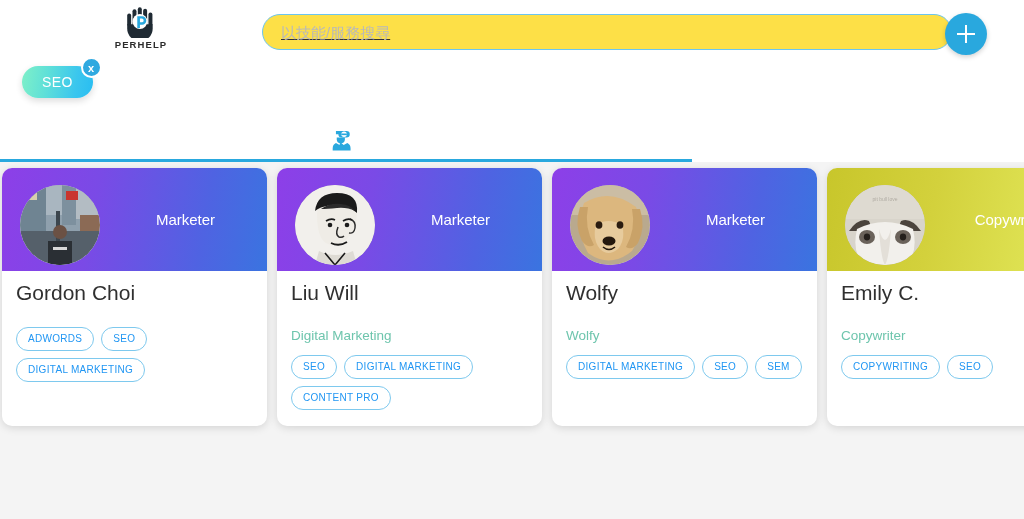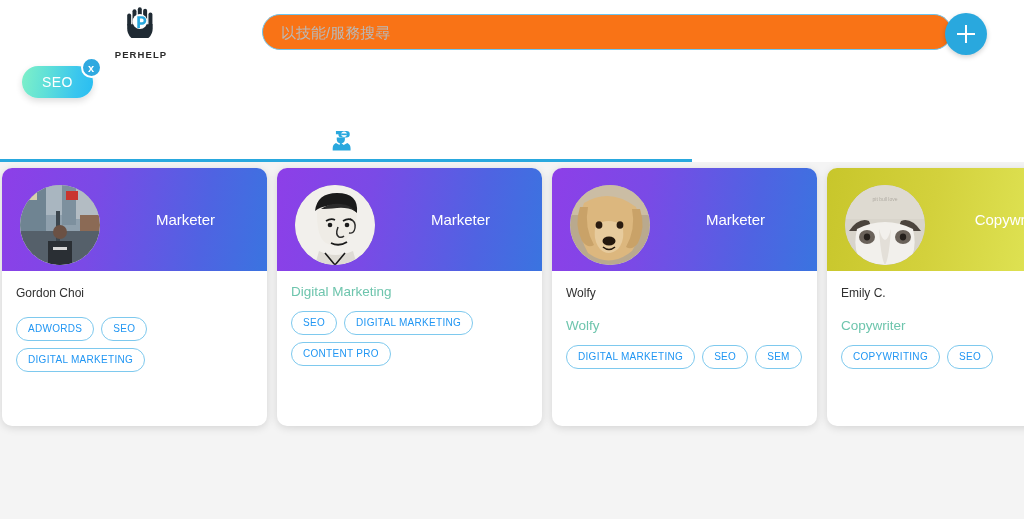--- a/index.html
+++ b/index.html
@@ -58,12 +58,13 @@
     height: 36px;
     border: 1px solid #6cc5f0;
     border-radius: 18px;
-    background: #f97316;
+    background: #fde047;
     outline: none;
     padding: 0 18px;
     font-size: 15px;
     font-family: "Liberation Sans", sans-serif;
     color: #333;
+    text-decoration: underline;
   }
   .search-input::placeholder { color: #b9b9b9; }
 

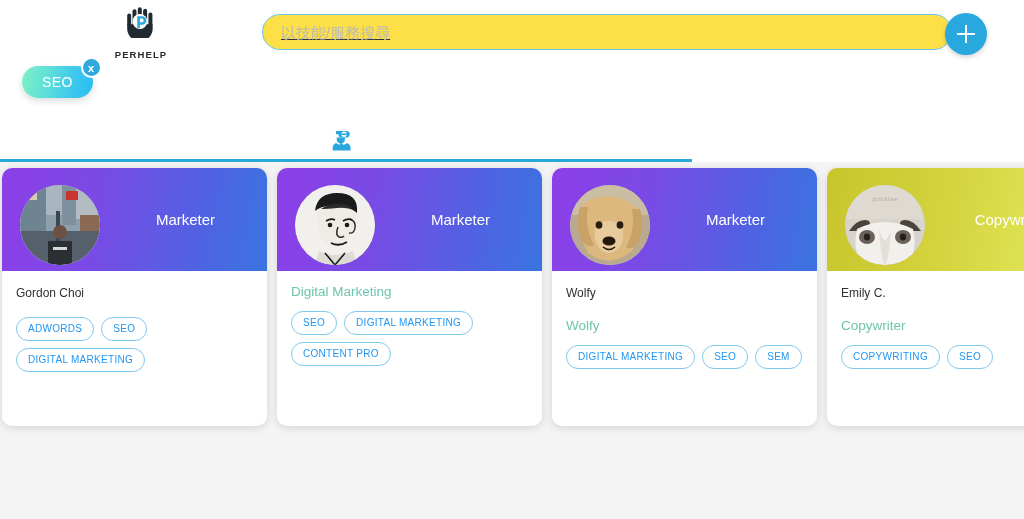--- a/index.html
+++ b/index.html
@@ -43,7 +43,7 @@
     font-weight: bold;
     letter-spacing: 1.1px;
     color: #2b2b2b;
-    margin-top: 11px;
+    margin-top: 1px;
   }
 
   .search-wrap {

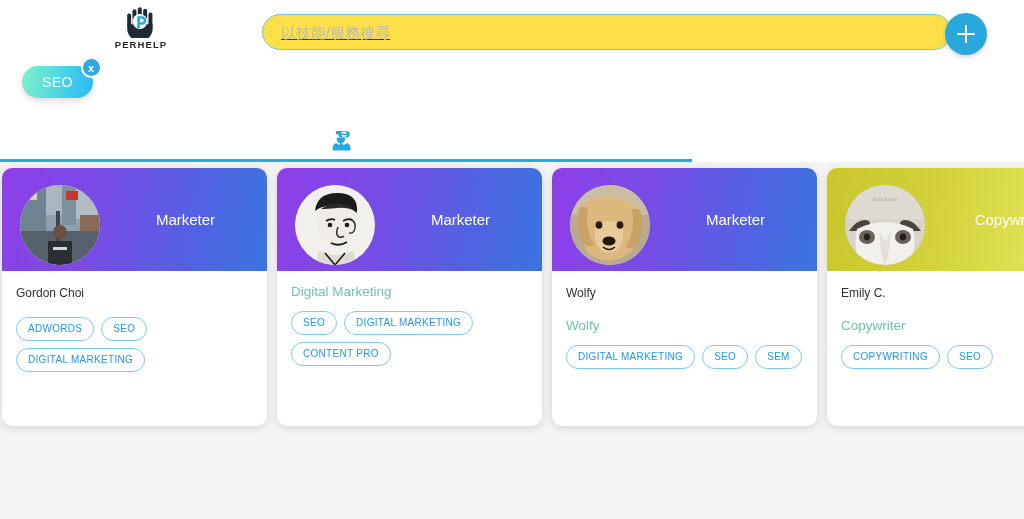--- a/index.html
+++ b/index.html
@@ -225,10 +225,10 @@
     padding: 12px 14px 10px 14px;
   }
   .person-name {
-    font-size: 12px;
+    font-size: 21px;
     color: #303030;
     line-height: 20px;
-    margin-bottom: 14px;
+    margin-bottom: 24px;
   }
   .person-sub {
     font-size: 13.5px;

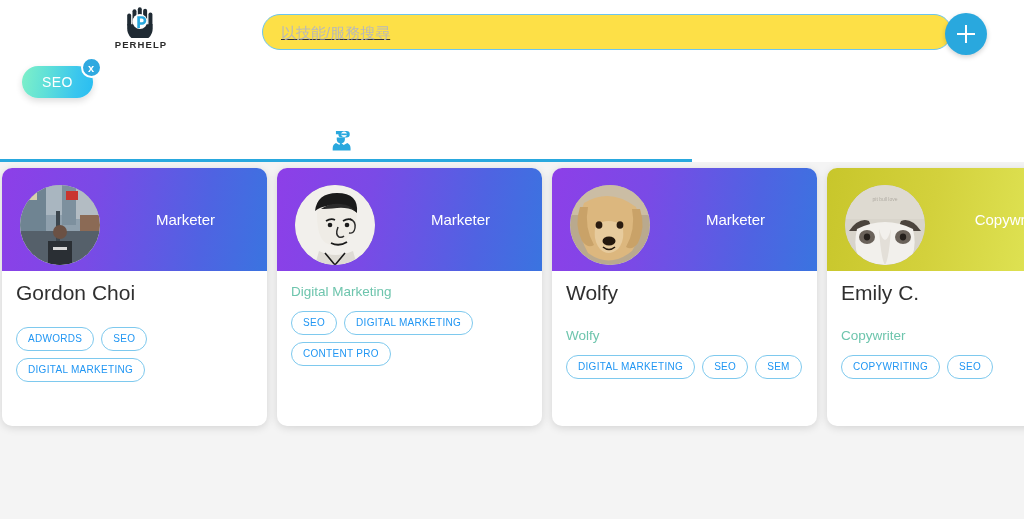--- a/index.html
+++ b/index.html
@@ -379,6 +379,7 @@
       <div class="role-label">Marketer</div>
     </div>
     <div class="card-body">
+      <div class="person-name">Liu Will</div>
       <div class="person-sub">Digital Marketing</div>
       <div class="tag-list">
         <span class="tag">SEO</span>

